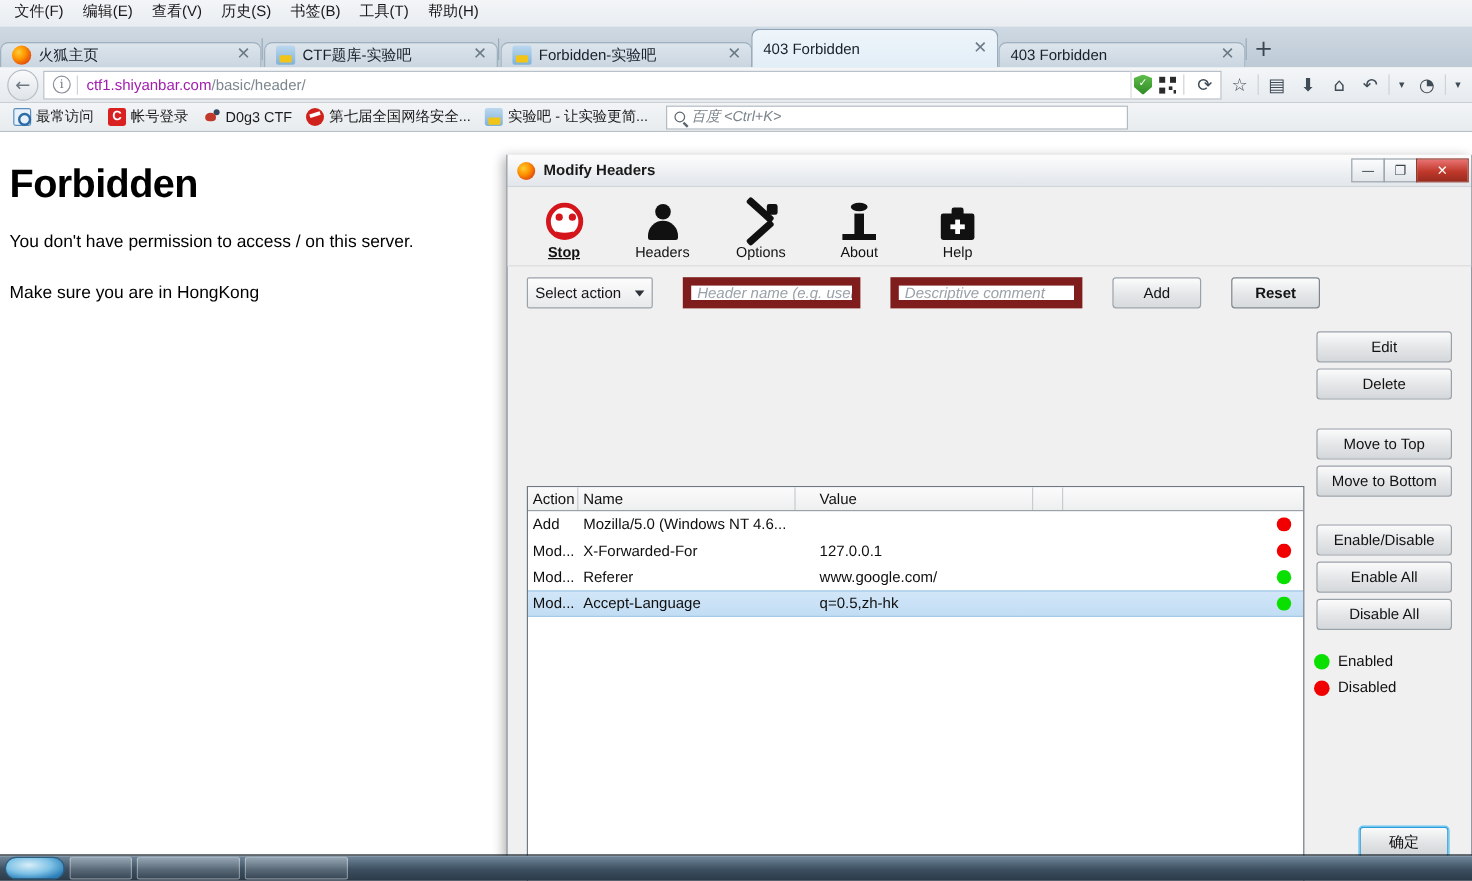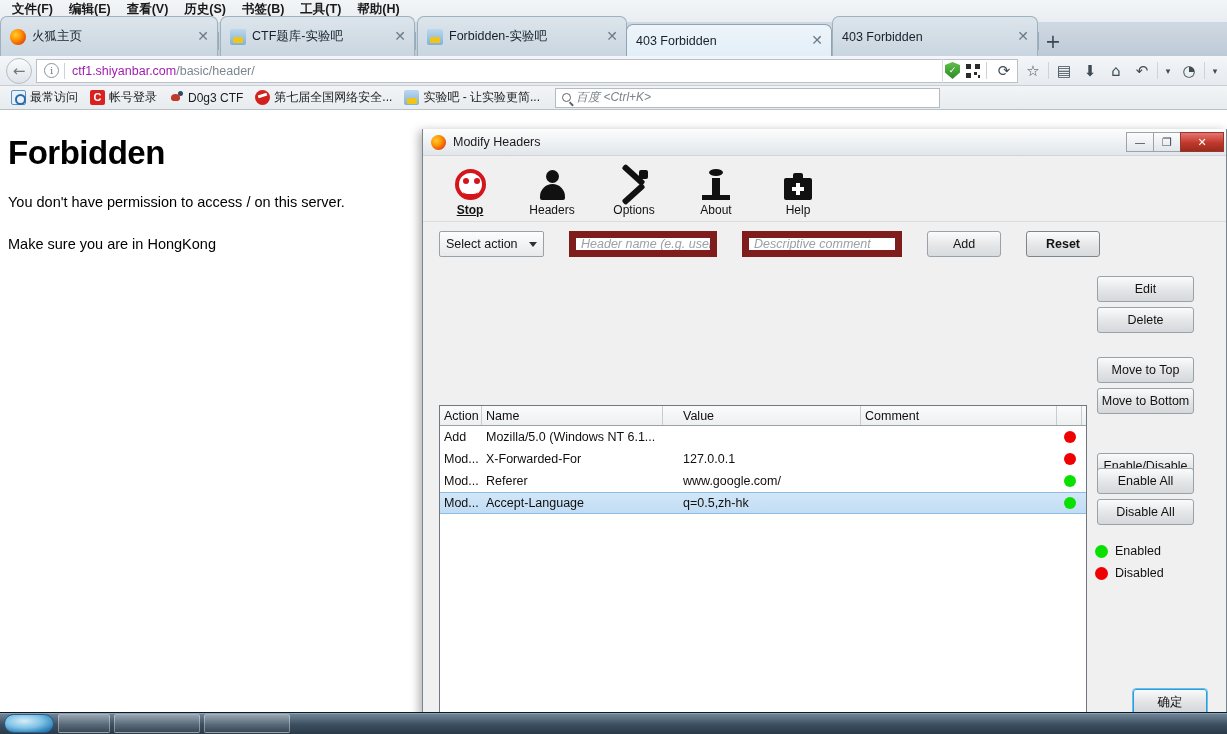--- a/index.html
+++ b/index.html
@@ -29,7 +29,6 @@
   .menu-item {
     padding: 0 8px 3px 8px;
     white-space: nowrap;
-    font-weight: bold;
   }
 
   

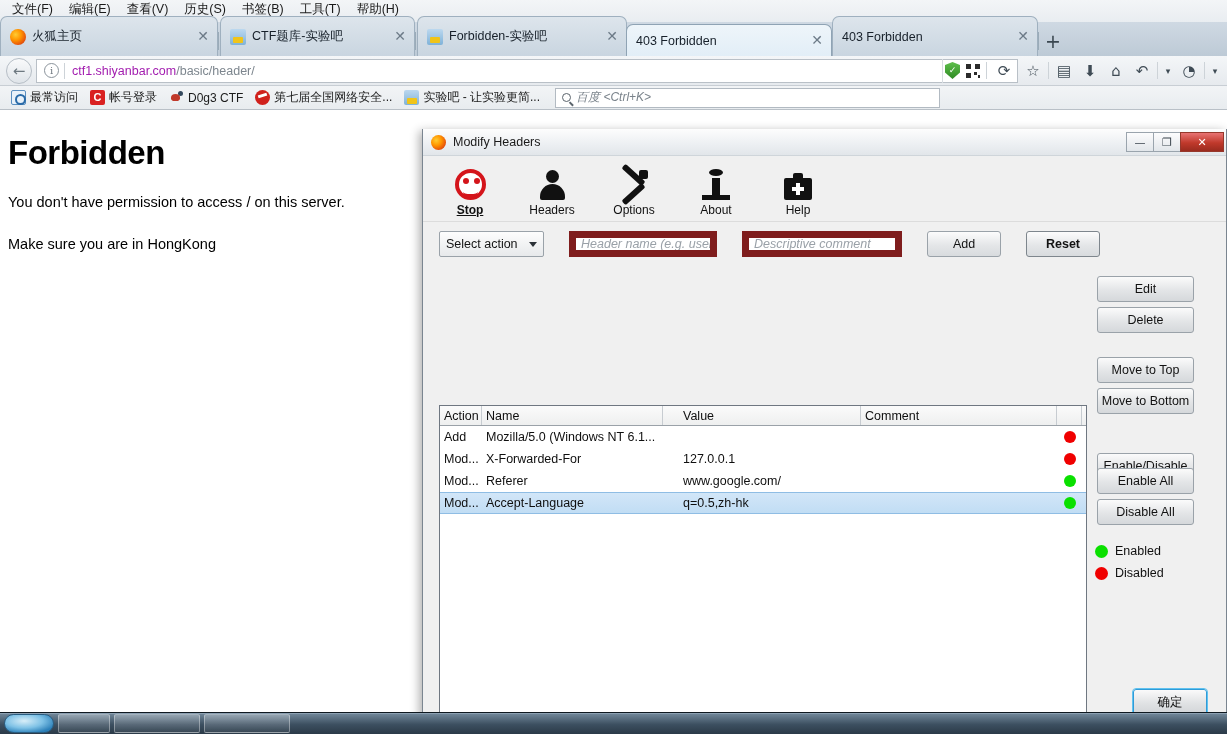--- a/index.html
+++ b/index.html
@@ -40,7 +40,7 @@
     position: relative;
   }
   .tab {
-    height: 40px;
+    height: 21px;
     display: flex; align-items: center;
     padding: 0 6px 0 9px;
     font-size: 12.5px;

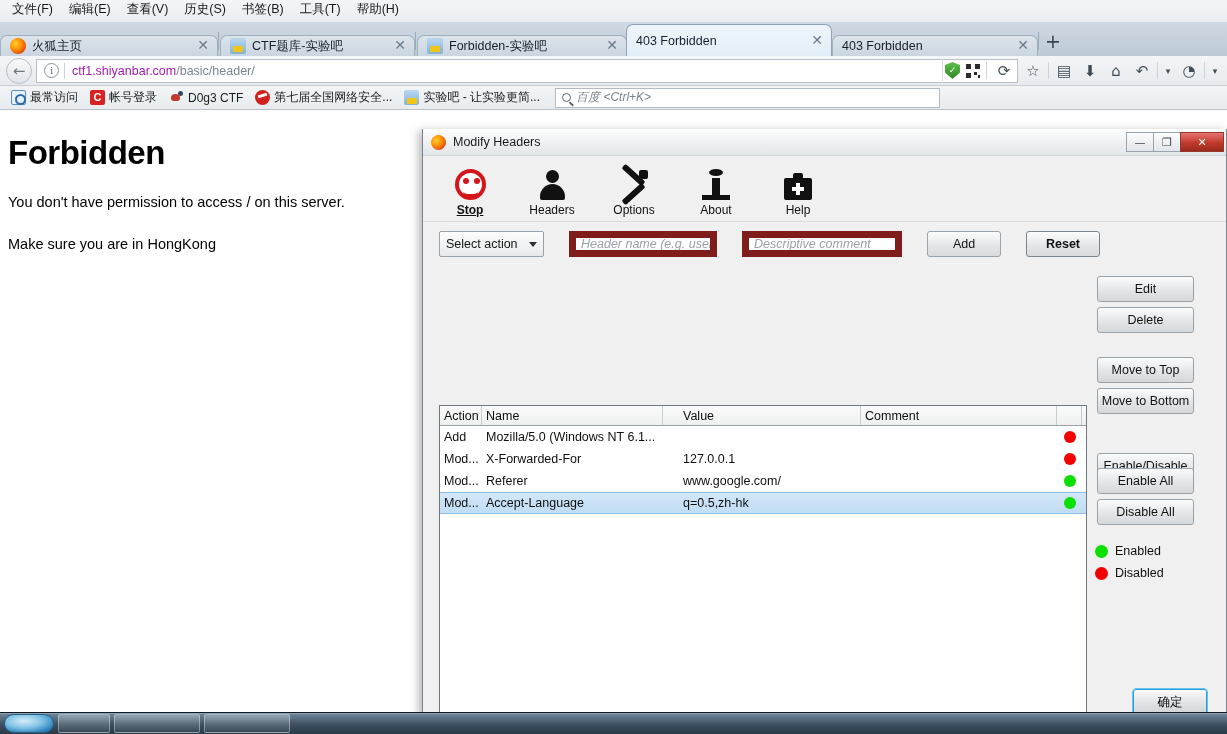--- a/index.html
+++ b/index.html
@@ -276,7 +276,7 @@
     border-bottom: 1px solid #cfd5da;
   }
   #mh-titlebar .ff-icon { width:15px; height:15px; margin-right:7px; }
-  #mh-title { font-size: 12.5px; color: #1a1a1a; }
+  #mh-title { font-size: 12.5px; color: #1a1a1a; font-weight: bold; }
   .wbtns { margin-left: auto; display: flex; align-items: center; height: 21px; }
   .wbtn {
     width: 28px; height: 20px;

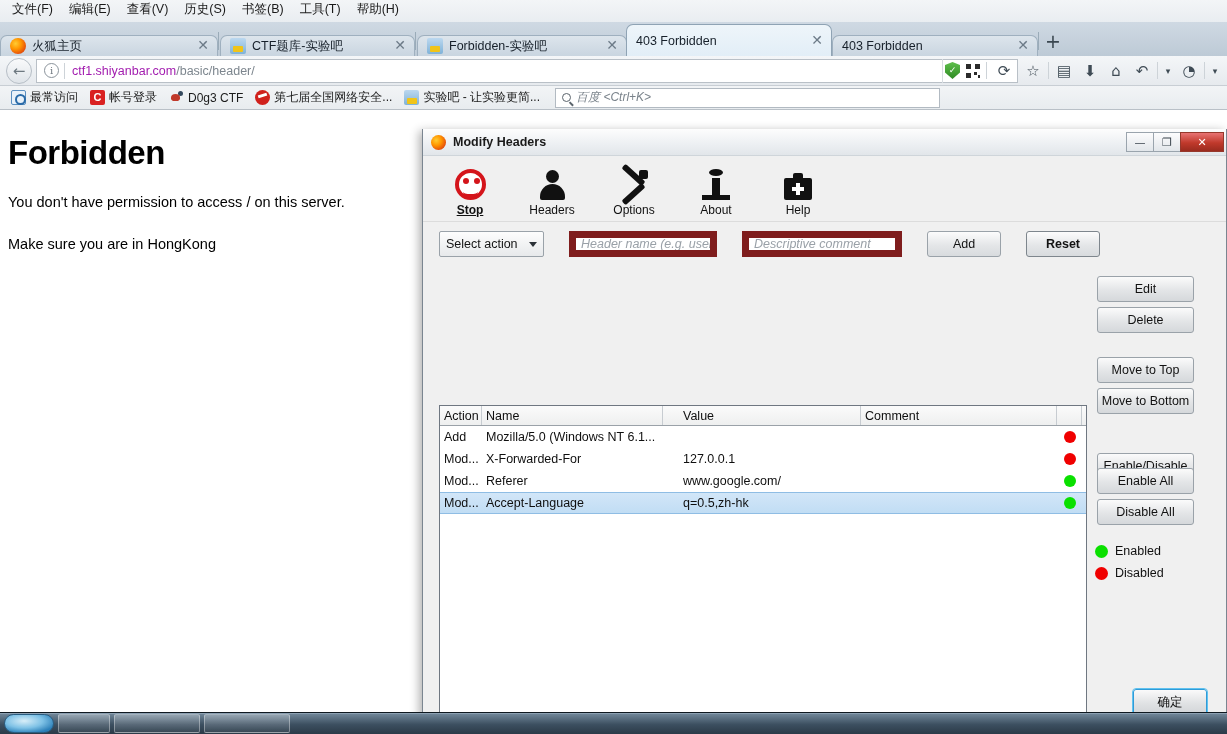--- a/index.html
+++ b/index.html
@@ -472,7 +472,7 @@
   .sidebtn {
     position: absolute;
     left: 674px;
-    width: 97px; height: 26px;
+    width: 113px; height: 26px;
     border: 1px solid #9aa2a9;
     border-radius: 3px;
     background: linear-gradient(#fbfbfb, #e3e5e7 55%, #d5d8db);

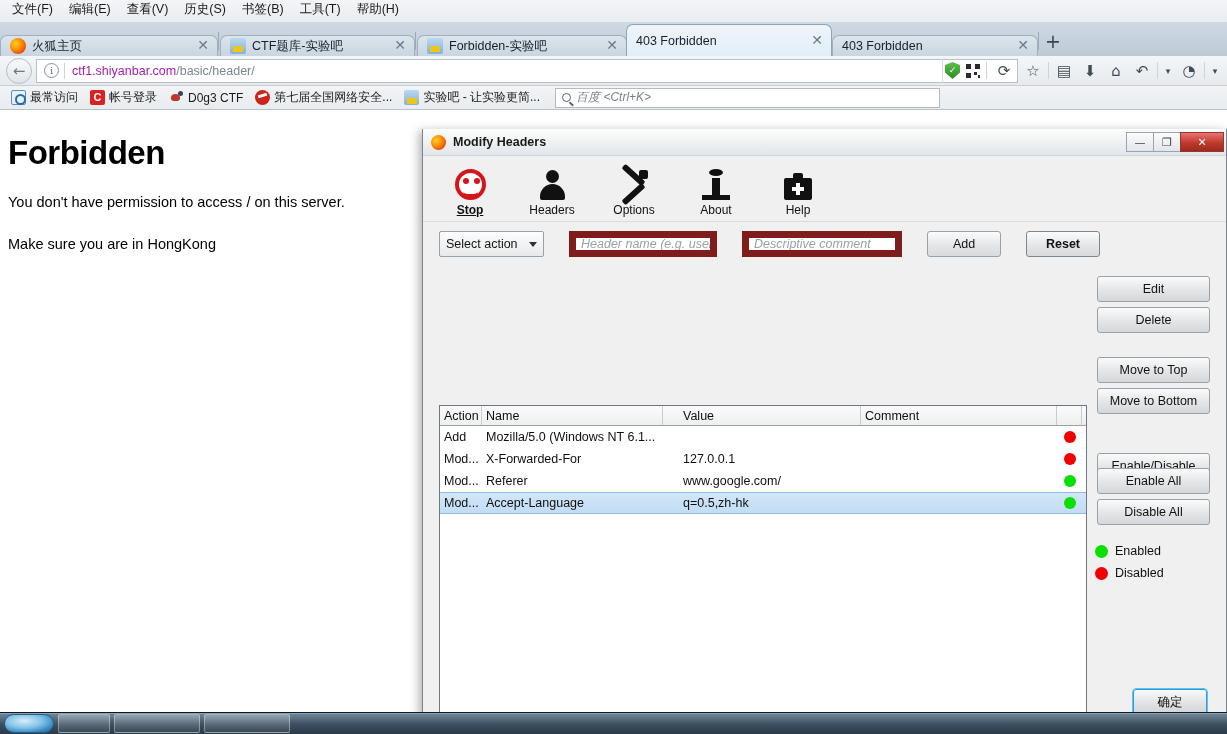--- a/index.html
+++ b/index.html
@@ -711,7 +711,6 @@
         <div class="c-action">Action</div>
         <div class="c-name">Name</div>
         <div class="c-value">Value</div>
-        <div class="c-comment">Comment</div>
         <div class="c-flag"></div>
         <div class="c-last"></div>
       </div>

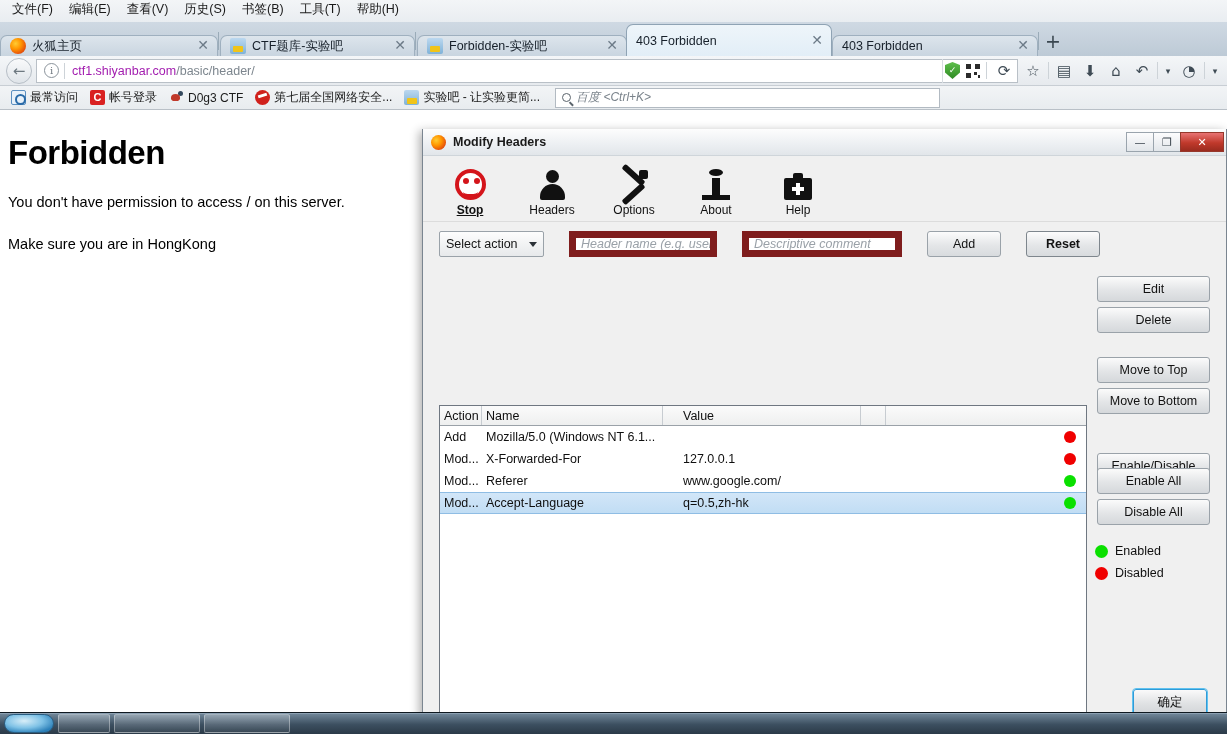--- a/index.html
+++ b/index.html
@@ -717,7 +717,7 @@
 
       <div class="trow">
         <div class="c-action">Add</div>
-        <div class="c-name">Mozilla/5.0 (Windows NT 6.1...</div>
+        <div class="c-name">Mozilla/5.0 (Windows NT 4.6...</div>
         <div class="c-value"></div>
         <div class="c-comment"></div>
         <div class="c-flag flagcell">

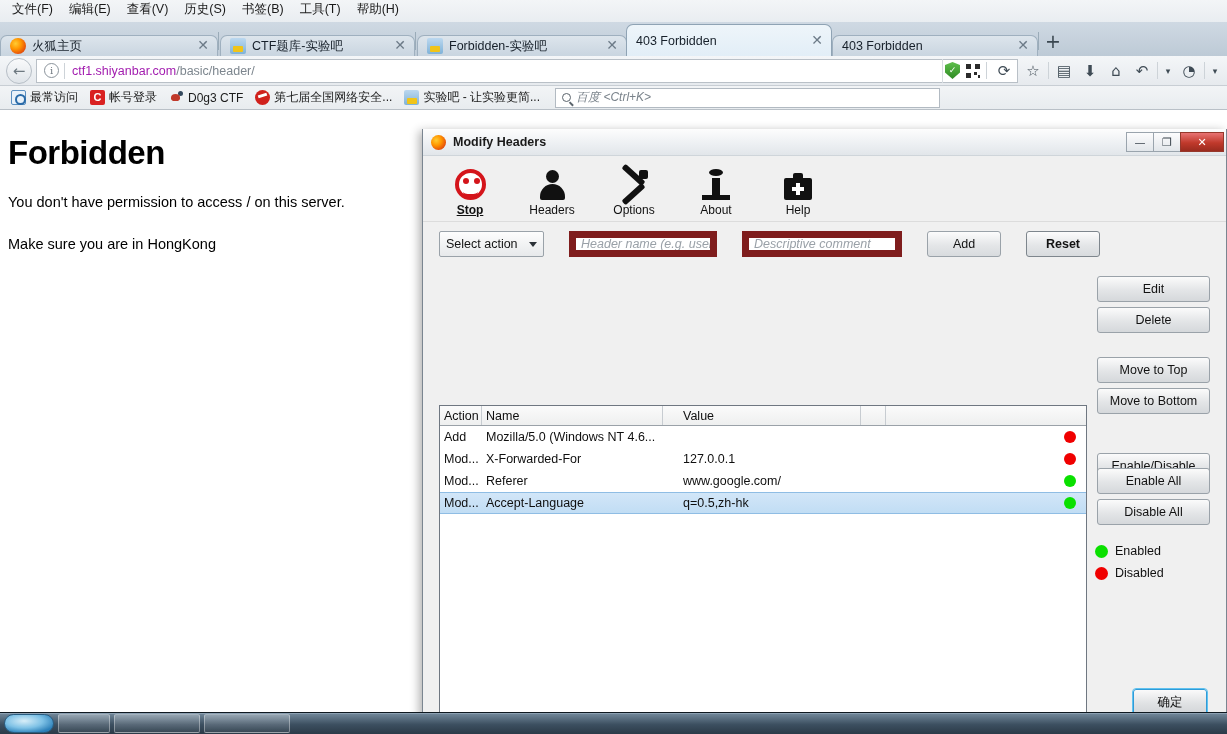--- a/index.html
+++ b/index.html
@@ -764,7 +764,7 @@
     <div class="sidebtn" style="top:178px">Delete</div>
     <div class="sidebtn" style="top:228px">Move to Top</div>
     <div class="sidebtn" style="top:259px">Move to Bottom</div>
-    <div class="sidebtn" style="top:324px">Enable/Disable</div>
+    <div class="sidebtn" style="top:308px">Enable/Disable</div>
     <div class="sidebtn" style="top:339px">Enable All</div>
     <div class="sidebtn" style="top:370px">Disable All</div>
 

